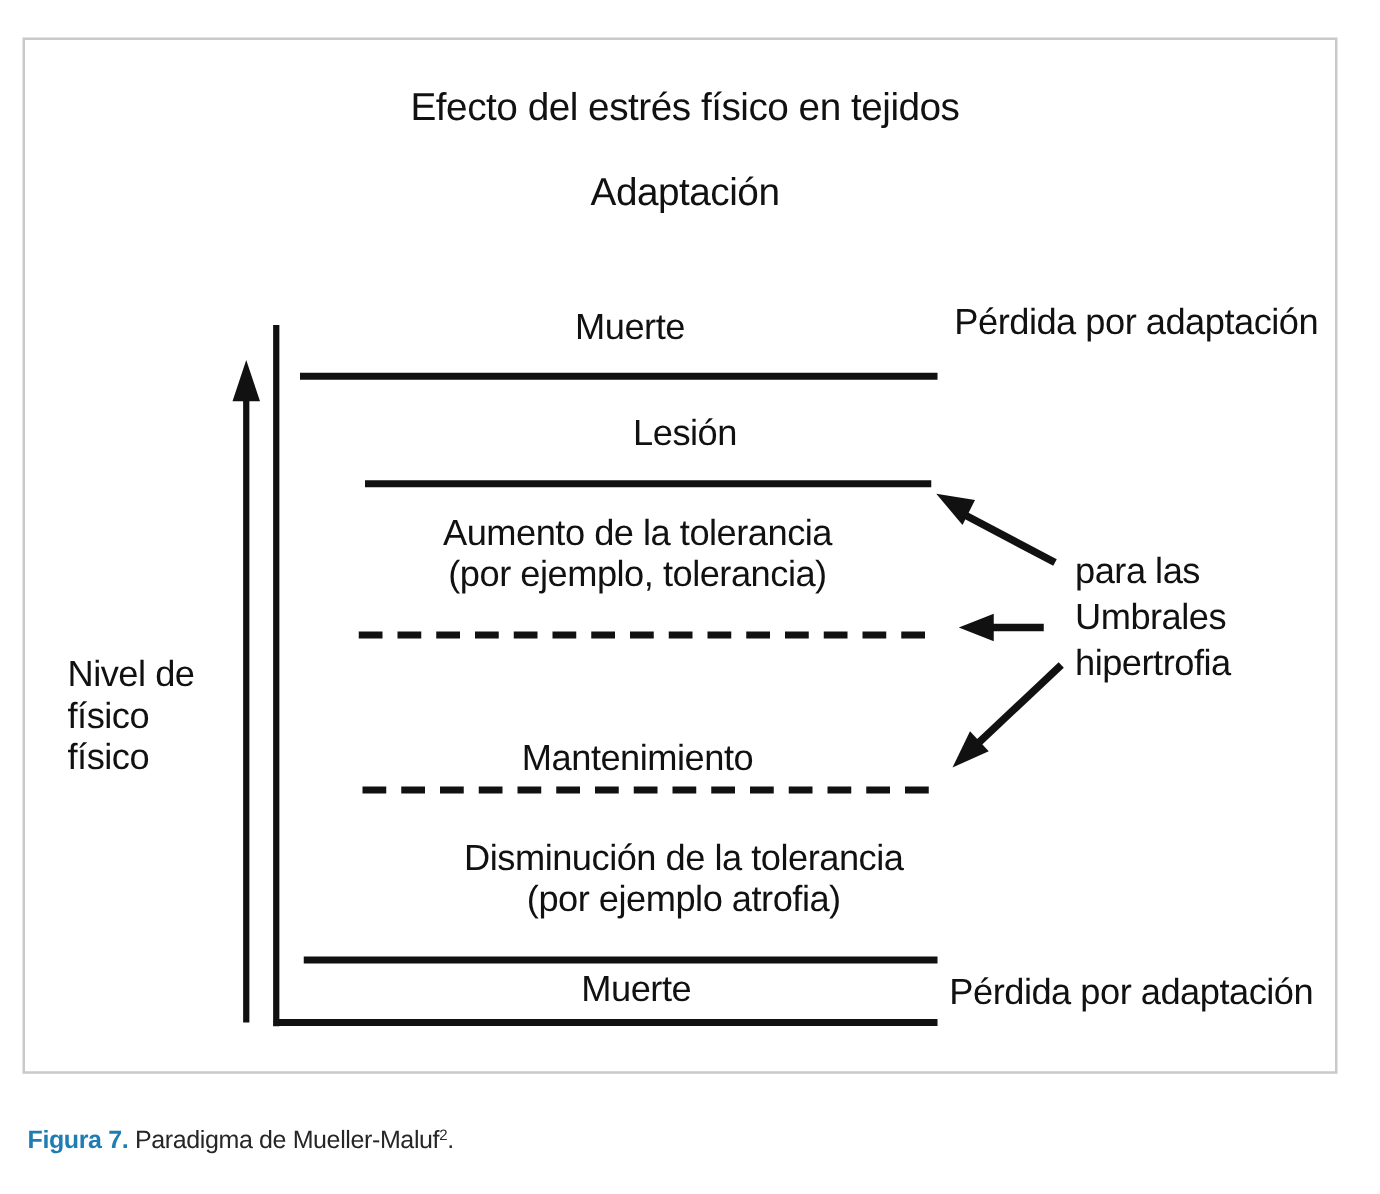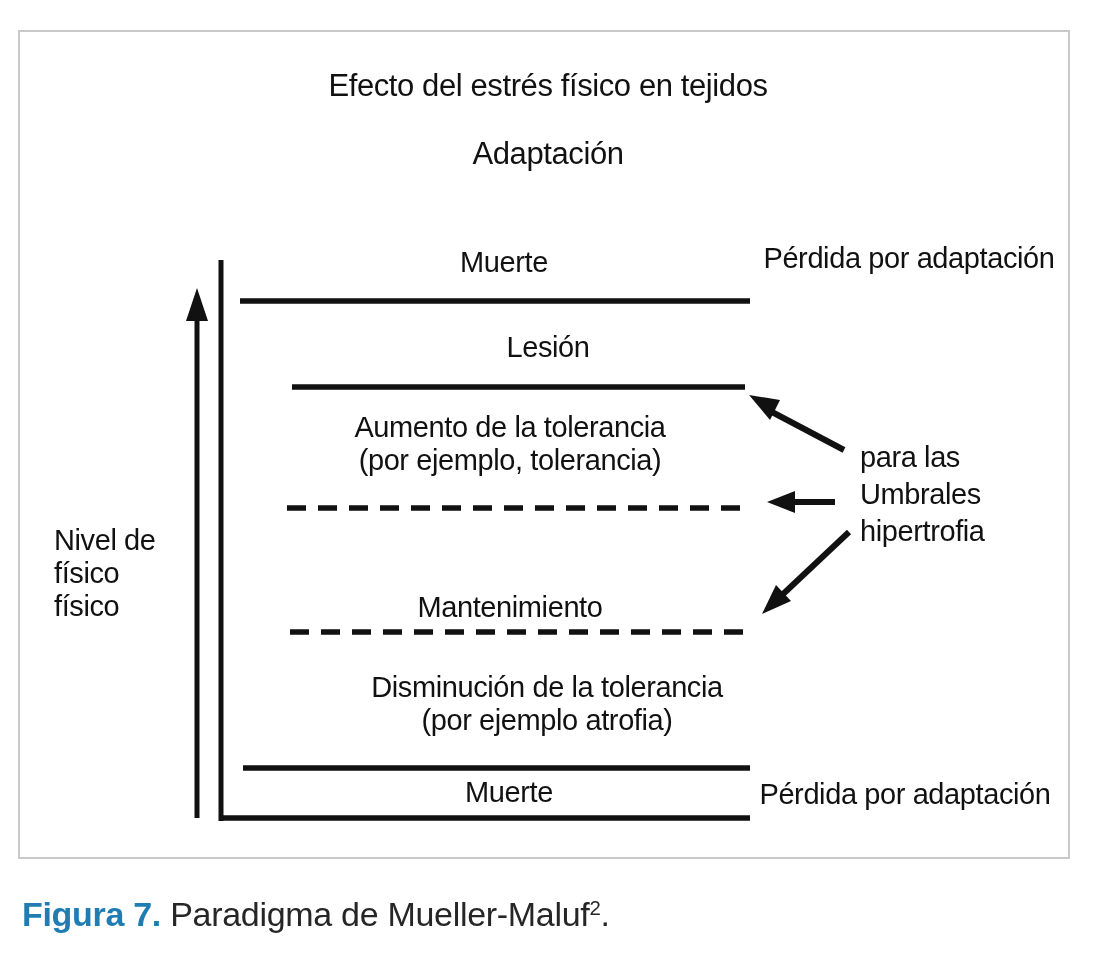--- a/index.html
+++ b/index.html
@@ -56,7 +56,7 @@
     position: absolute;
     left: 22px;
     top: 890px;
-    font-size: 34px;
+    font-size: 20px;
     line-height: 36px;
     white-space: nowrap;
     letter-spacing: -0.3px;

